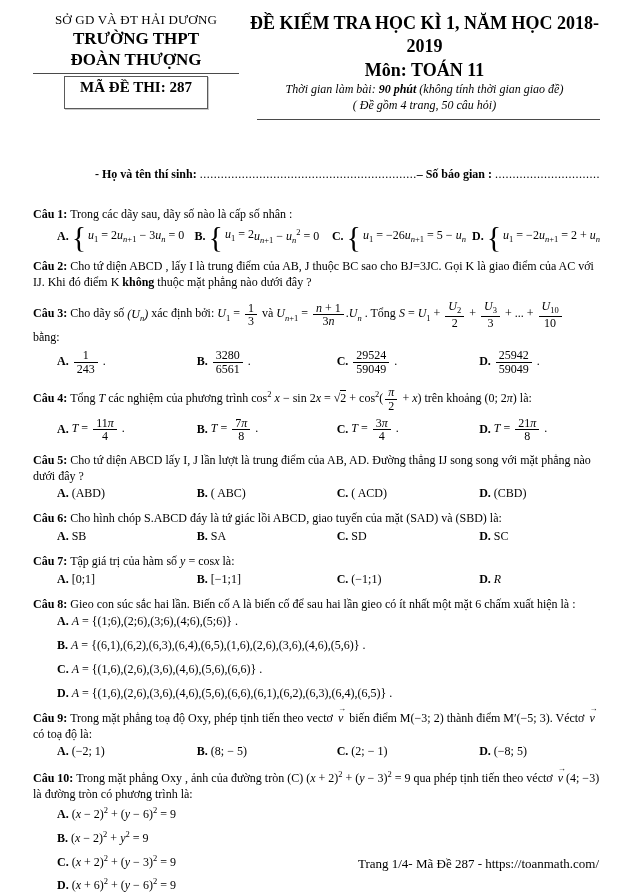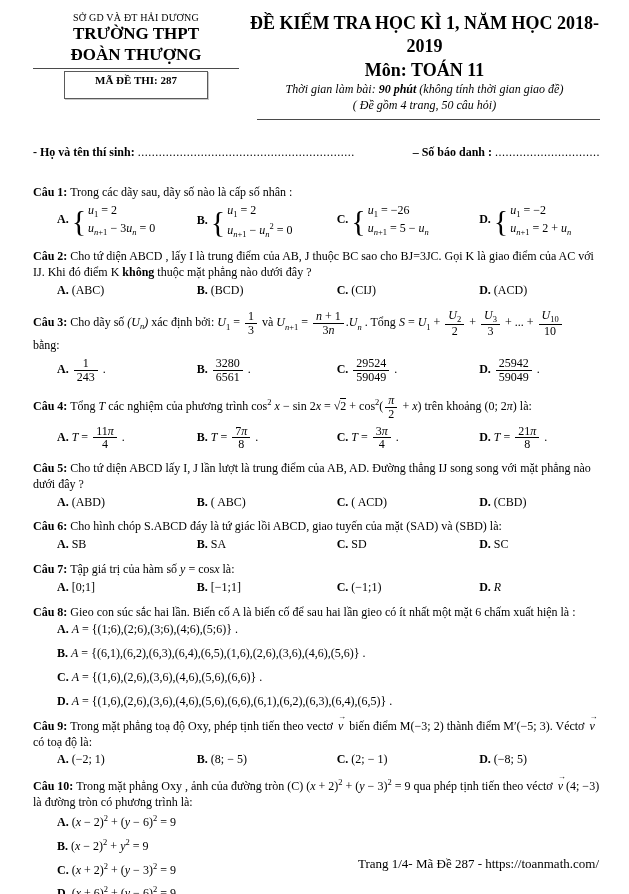--- a/index.html
+++ b/index.html
@@ -13,7 +13,7 @@
   
   .header{display:flex;align-items:flex-start;}
   .h-left{width:206px;flex-shrink:0;text-align:center;}
-  .dept{font-size:10px;letter-spacing:0.2px;}
+  .dept{font-size:13px;letter-spacing:0.2px;}
   .school{font-weight:bold;font-size:17px;max-width:168px;margin:0 auto;line-height:1.25;}
   .h-left-rule{border-bottom:1.2px solid #4a4a4a;margin-top:2px;}
   .code-box{

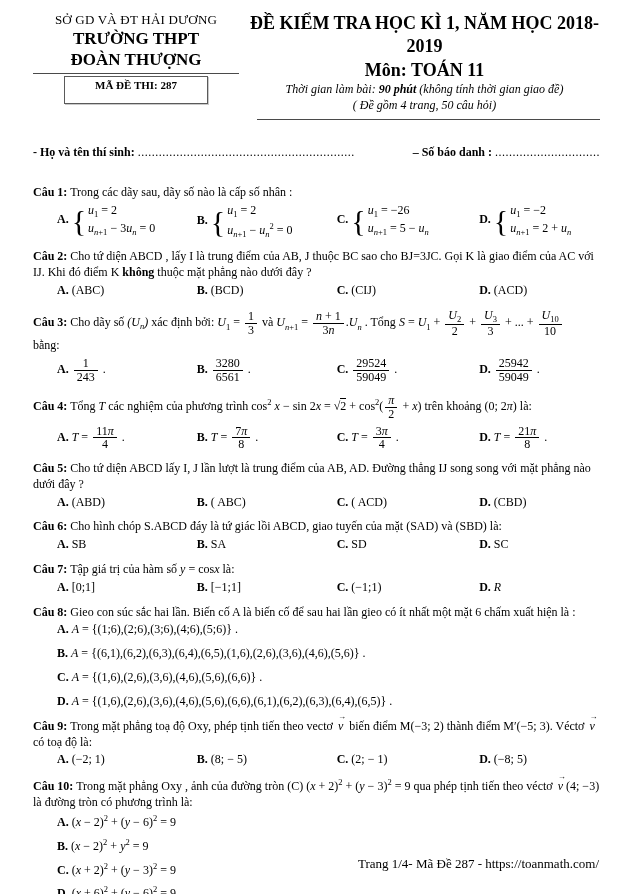--- a/index.html
+++ b/index.html
@@ -18,7 +18,7 @@
   .h-left-rule{border-bottom:1.2px solid #4a4a4a;margin-top:2px;}
   .code-box{
     border:1.3px solid #5a5a5a;width:130px;margin:2px auto 16px;
-    padding:2px 6px 12px;font-weight:bold;font-size:11px;
+    padding:2px 6px 12px;font-weight:bold;font-size:15px;
     box-shadow:1px 1px 0 #c9c9c9;
   }
   .h-right{flex:1;text-align:center;padding-left:10px;line-height:1.3;}

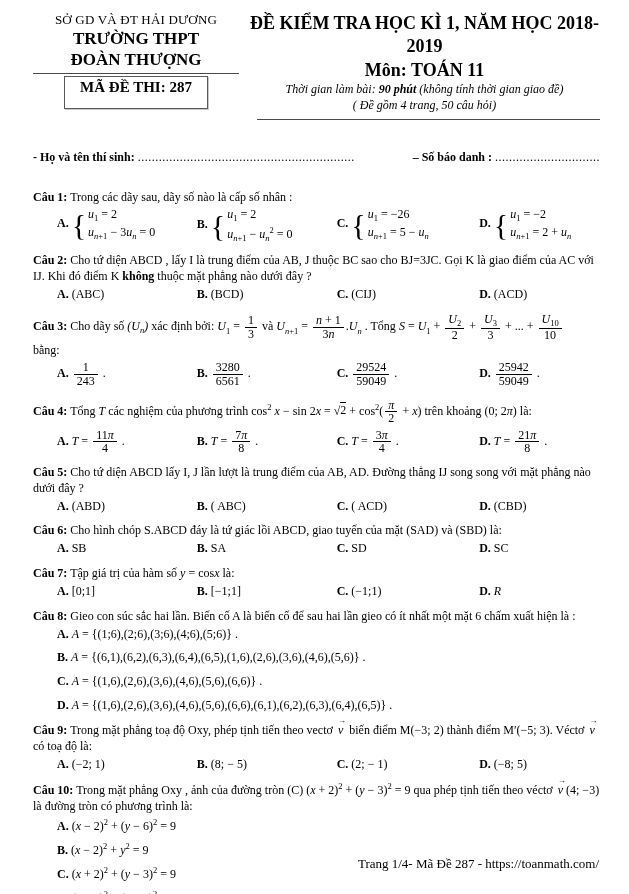--- a/index.html
+++ b/index.html
@@ -27,7 +27,7 @@
   .h-right-rule{border-bottom:1.2px solid #4a4a4a;margin-top:6px;margin-left:8px;}
 
   
-  .student-line{display:flex;justify-content:space-between;margin-top:25px;}
+  .student-line{display:flex;justify-content:flex-end;margin-top:42px;}
   .student-line .lbl{font-weight:bold;}
   .dots{font-weight:normal;letter-spacing:0.5px;}
 

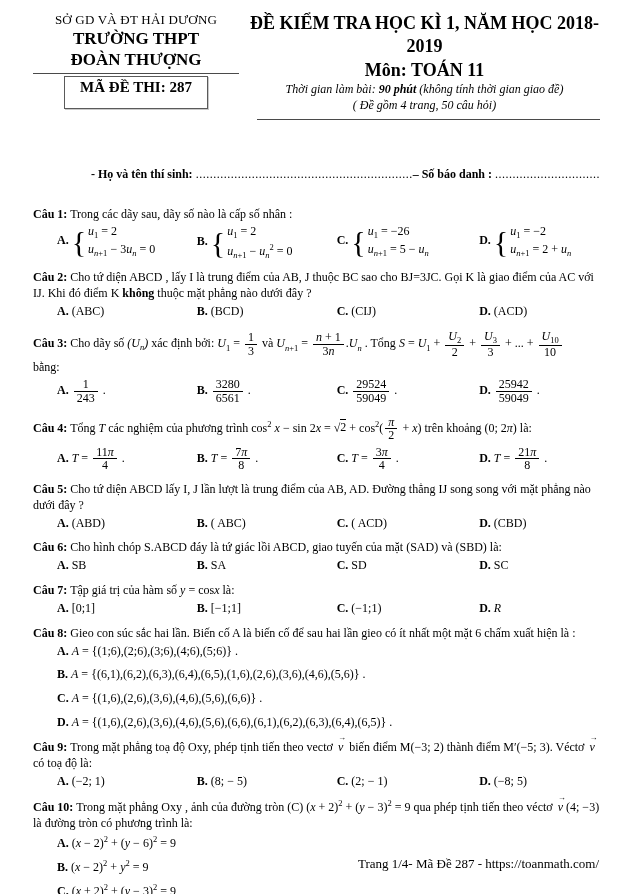--- a/index.html
+++ b/index.html
@@ -86,7 +86,7 @@
       <span class="dots">..............................................................</span>
     </span>
     <span>
-      <span class="lbl">– Số báo danh :</span>
+      <span class="lbl">– Số báo gian :</span>
       <span class="dots">..............................</span>
     </span>
   </div>

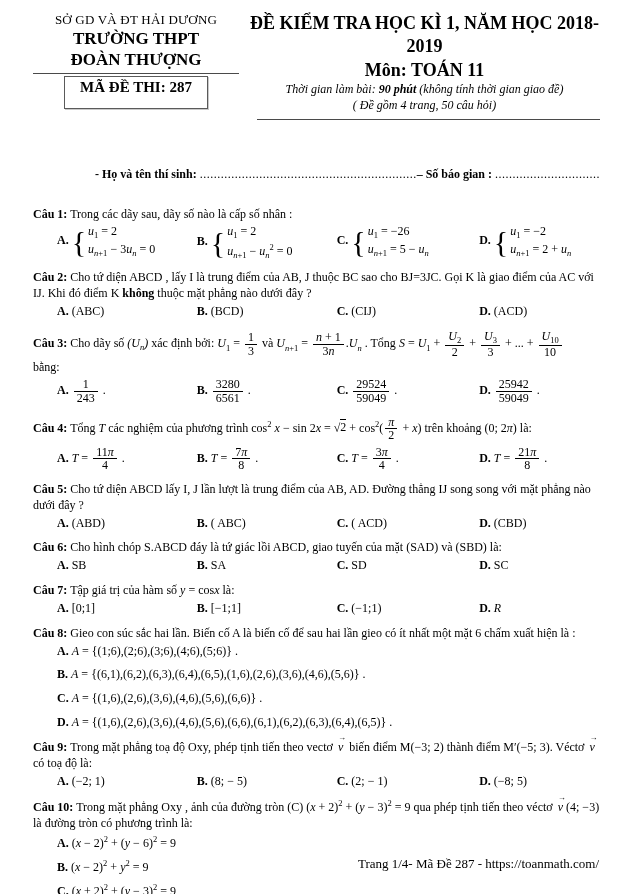--- a/index.html
+++ b/index.html
@@ -49,7 +49,7 @@
   .frac .den{padding:0 3px;}
   .cases{display:inline-flex;align-items:center;vertical-align:middle;text-align:left;}
   .cases .brace{font-size:30px;line-height:0.85;font-weight:300;margin-right:2px;}
-  .cases .crows{display:flex;flex-direction:column;line-height:1.3;}
+  .cases .crows{display:flex;flex-direction:row;line-height:1.3;}
   .rad{border-top:1px solid #000;}
   .vec{display:inline-block;position:relative;font-style:italic;margin:0 3px 0 2px;}
   .vec::after{content:"\2192";position:absolute;left:0;top:-7px;font-size:8px;font-style:normal;}

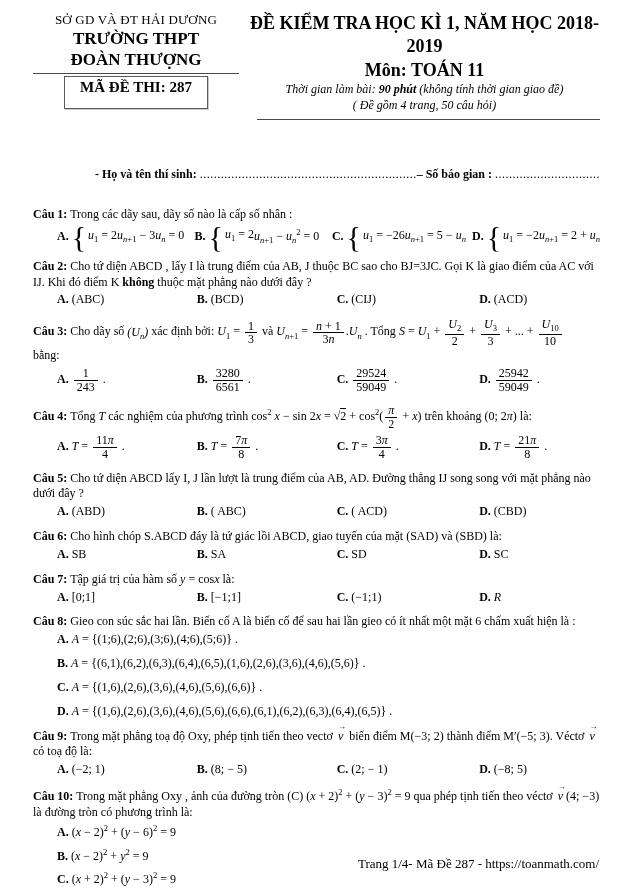--- a/index.html
+++ b/index.html
@@ -127,12 +127,6 @@
       </div>
       <div class="question">
         <div class="qtext"><span class="qnum">Câu 2:</span> Cho tứ diện ABCD , lấy I là trung điểm của AB, J thuộc BC sao cho BJ=3JC. Gọi K là giao điểm của AC với IJ. Khi đó điểm K <b>không</b> thuộc mặt phẳng nào dưới đây ?</div>
-        <div class="options row4">
-          <div class="option"><span class="olabel">A.</span> <span class="obody">(ABC)</span></div>
-          <div class="option"><span class="olabel">B.</span> <span class="obody">(BCD)</span></div>
-          <div class="option"><span class="olabel">C.</span> <span class="obody">(CIJ)</span></div>
-          <div class="option"><span class="olabel">D.</span> <span class="obody">(ACD)</span></div>
-        </div>
       </div>
       <div class="question">
         <div class="qtext"><span class="qnum">Câu 3:</span> Cho dãy số <i>(U<sub>n</sub>)</i> xác định bởi: <i>U</i><sub>1</sub> = <span class="frac">

